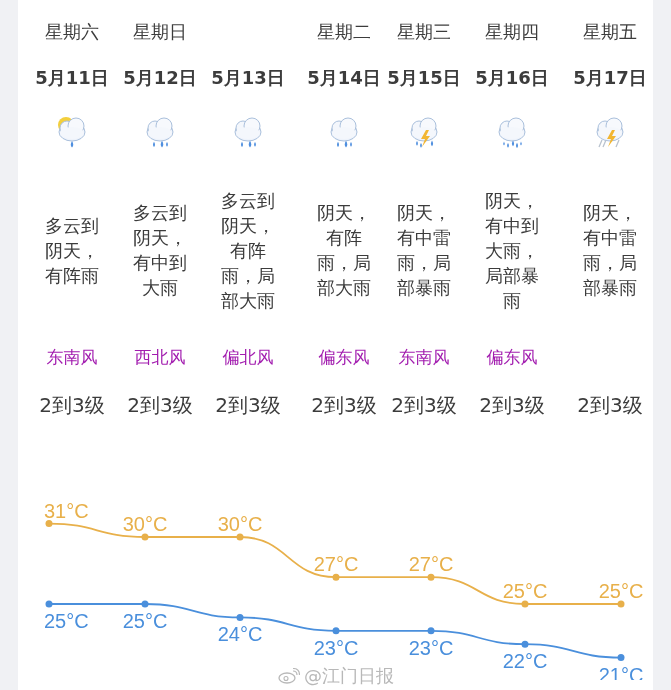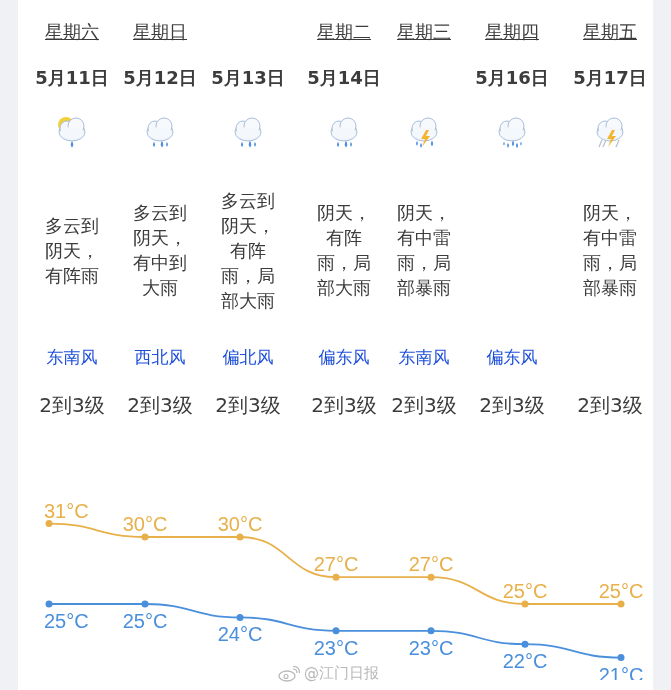--- a/index.html
+++ b/index.html
@@ -15,7 +15,7 @@
     position: absolute; top: 0; width: 88px; height: 440px;
     text-align: center;
   }
-  .weekday { position: absolute; top: 20px; left: 0; width: 100%; font-size: 18px; color: #3c3c3c; text-decoration: underline; }
+  .weekday { position: absolute; top: 20px; left: 0; width: 100%; font-size: 18px; color: #3c3c3c; }
   .date { position: absolute; top: 66px; left: 0; width: 100%; font-size: 18px; color: #3c3c3c; font-weight: bold; }
   .icon { position: absolute; top: 112px; left: 50%; margin-left: -20px; width: 40px; height: 40px; }
   .desc {

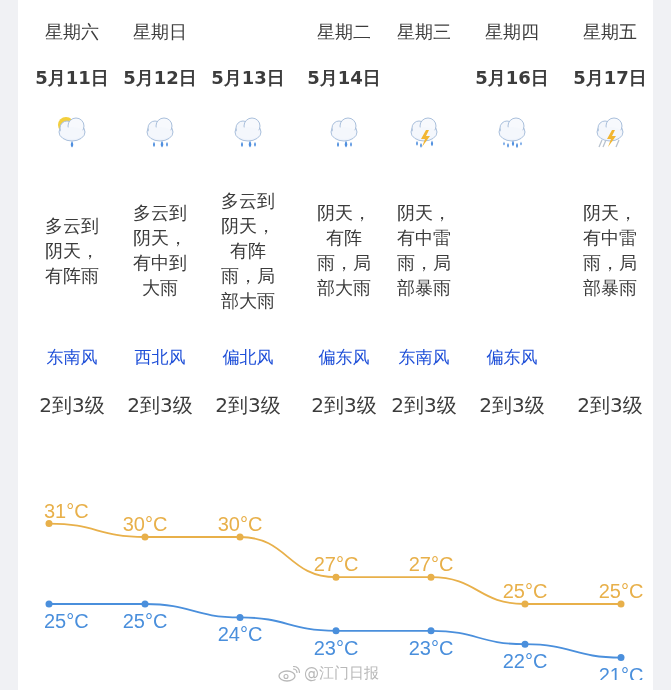--- a/index.html
+++ b/index.html
@@ -114,6 +114,7 @@
     </div>
     <div class="col" style="left: 380px;">
       <div class="weekday">星期三</div>
+      <div class="date">5月15日</div>
       <svg class="icon" viewBox="0 0 40 40">
         <ellipse cx="20" cy="20" rx="13" ry="9" fill="#eef3fb" stroke="#aac0dc" stroke-width="1"></ellipse>
         <circle cx="15" cy="16" r="7" fill="#f4f7fc" stroke="#aac0dc" stroke-width="1"></circle>

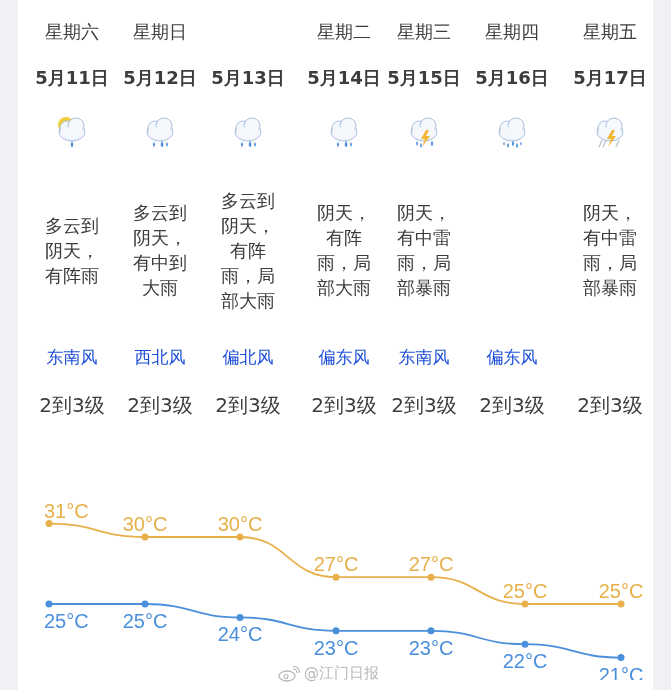--- a/index.html
+++ b/index.html
@@ -145,6 +145,9 @@
         <path d="M25 30.8 Q27 34 25 36 Q23 34 25 30.8Z" fill="#4f8fdf"></path>
         <path d="M29 29.439999999999998 Q30.6 32 29 33.6 Q27.4 32 29 29.439999999999998Z" fill="#4f8fdf"></path>
       </svg>
+      <div class="desc">
+        <span>阴天，有中到大雨，局部暴雨</span>
+      </div>
       <div class="wind">偏东风</div>
       <div class="level">2到3级</div>
     </div>

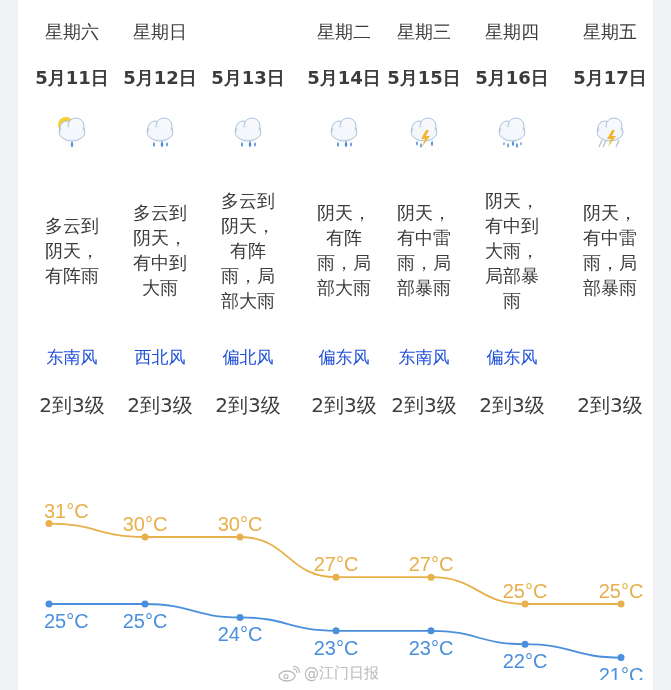--- a/index.html
+++ b/index.html
@@ -26,7 +26,7 @@
     display: block; width: 66px; font-size: 18px; line-height: 25px; color: #3c3c3c;
     text-align: center; word-break: break-all;
   }
-  .wind { position: absolute; top: 346px; left: 0; width: 100%; font-size: 17px; color: #1d4ed8; }
+  .wind { position: absolute; top: 346px; left: 0; width: 100%; font-size: 17px; color: #a21caf; }
   .level { position: absolute; top: 392px; left: 0; width: 100%; font-size: 20px; color: #3c3c3c; }
   svg.chart { position: absolute; left: 0; top: 480px; }
   .watermark {

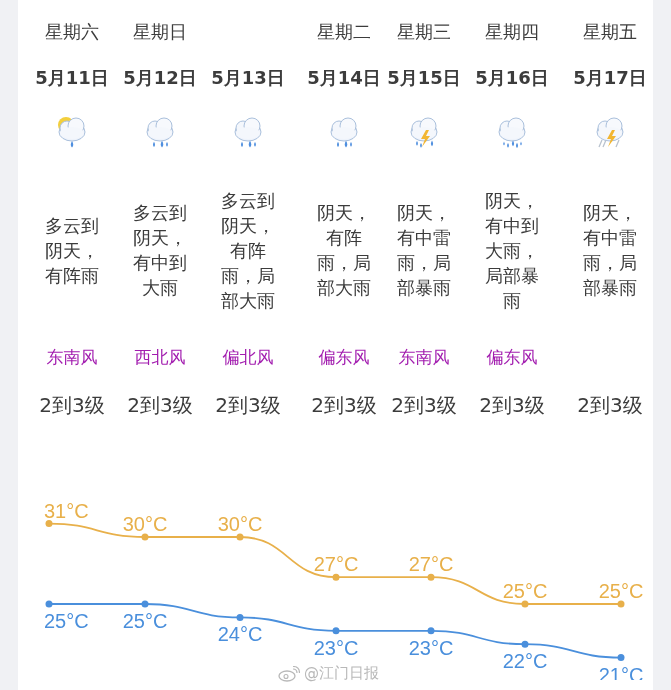--- a/index.html
+++ b/index.html
@@ -30,7 +30,7 @@
   .level { position: absolute; top: 392px; left: 0; width: 100%; font-size: 20px; color: #3c3c3c; }
   svg.chart { position: absolute; left: 0; top: 480px; }
   .watermark {
-    position: absolute; left: 278px; top: 664px; font-size: 15px; color: #b8b8b8;
+    position: absolute; left: 278px; top: 664px; font-size: 18px; color: #b8b8b8;
     display: flex; align-items: center; gap: 4px;
   }
   .wb-logo { width: 22px; height: 16px; }

